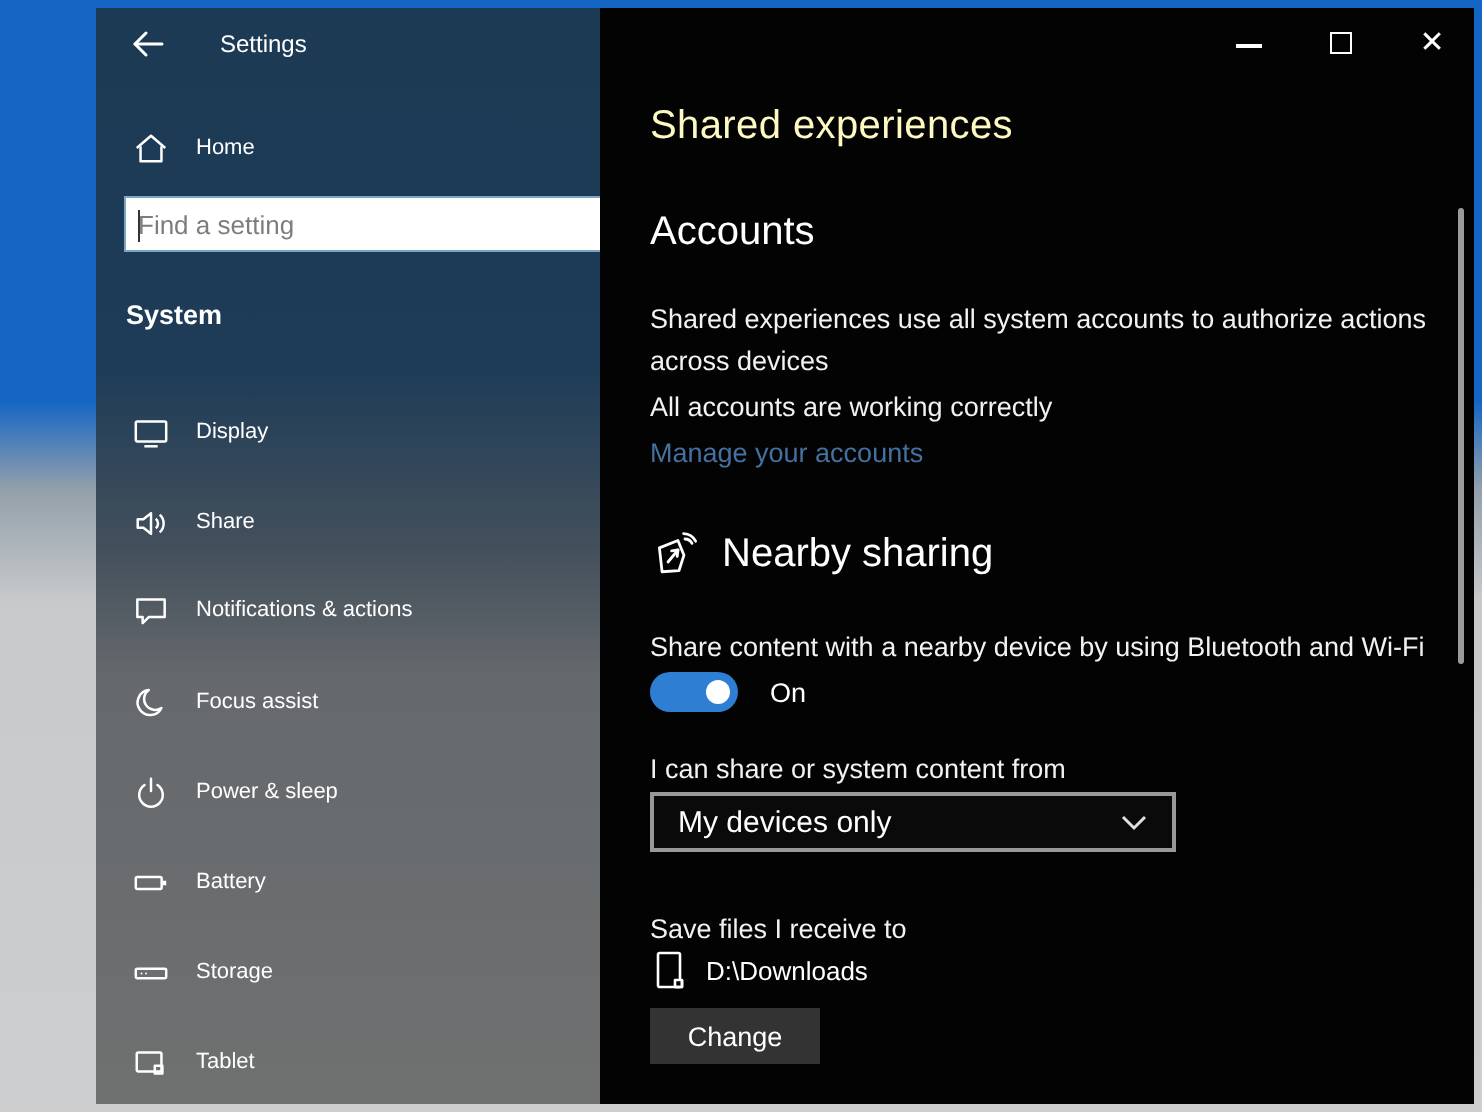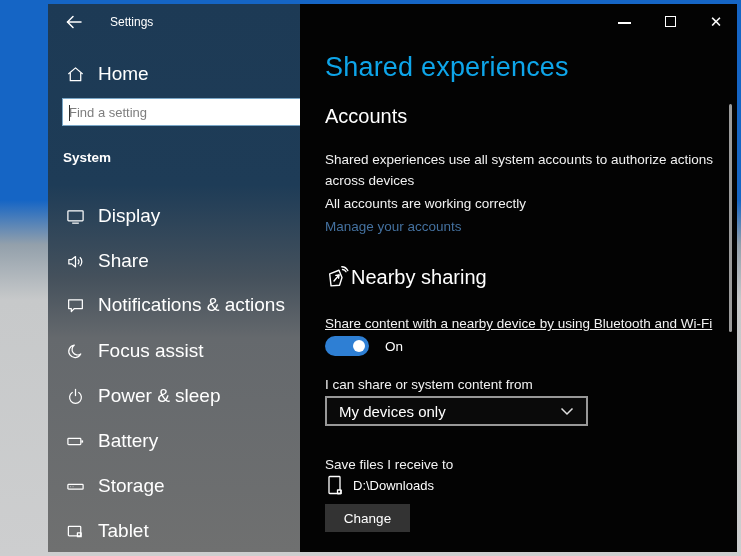--- a/index.html
+++ b/index.html
@@ -22,7 +22,7 @@
   .back-label{ font-size:12px; color:#fff; }
   .side-row{ position:absolute; left:0; display:flex; align-items:center; height:32px; width:100%; padding-left:18px; cursor:pointer; }
   .side-row .ic{ width:19px; height:19px; display:flex; align-items:center; justify-content:center; margin-right:13px; flex:0 0 19px; }
-  .side-row .lbl{ font-size:19px; color:#ffffff; }
+  .side-row .lbl{ font-size:11px; color:#ffffff; }
   .home-row{ top:54px; }
   .searchbox{
     position:absolute; left:14px; top:94px; width:266px; height:28px;

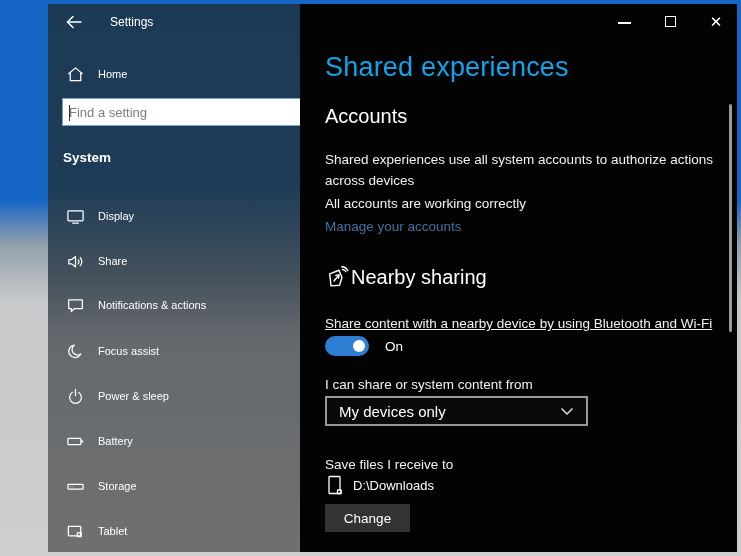--- a/index.html
+++ b/index.html
@@ -47,7 +47,7 @@
   .btn-max{ left:365px; top:12px; width:11px; height:11px; border:1.4px solid #fff; background:transparent; }
   .btn-close{ left:406px; top:8px; width:20px; height:20px; color:#fff; font-size:15px; line-height:20px; text-align:center; }
 
-  .page-title{ position:absolute; left:25px; top:48px; font-size:27px; font-weight:300; letter-spacing:.2px; color:#0ea5e9; }
+  .page-title{ position:absolute; left:25px; top:48px; font-size:20px; font-weight:300; letter-spacing:.2px; color:#fef9c3; }
   .sec-head{ position:absolute; left:25px; font-size:20px; font-weight:400; color:#fff; }
   .accounts-head{ top:101px; }
   .body-text{ position:absolute; left:25px; font-size:13.5px; line-height:21px; color:#f2f2f2; }

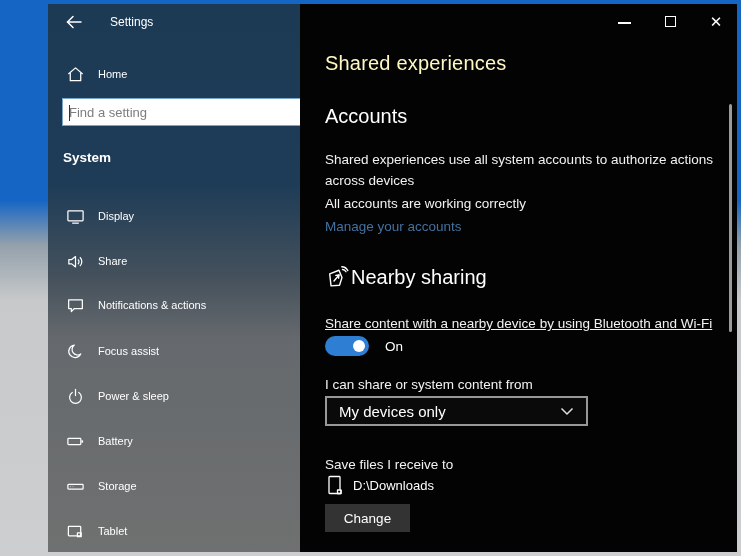--- a/index.html
+++ b/index.html
@@ -55,7 +55,7 @@
   .acc-status{ top:189px; }
   .link{ position:absolute; left:25px; top:215px; font-size:13.5px; color:#44719f; cursor:pointer; }
 
-  .nearby-head-row{ position:absolute; left:25px; top:260px; display:flex; align-items:center; }
+  .nearby-head-row{ position:absolute; left:25px; top:260px; display:flex; align-items:center; gap:10px; }
   .nearby-head-row .hd{ font-size:20px; font-weight:400; color:#fff; }
   .share-desc{ top:309px;text-decoration:underline; }
 

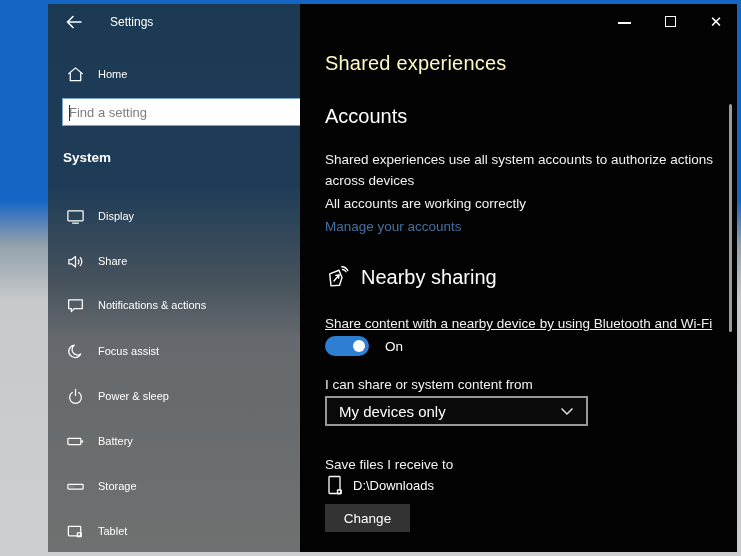--- a/index.html
+++ b/index.html
@@ -57,7 +57,7 @@
 
   .nearby-head-row{ position:absolute; left:25px; top:260px; display:flex; align-items:center; gap:10px; }
   .nearby-head-row .hd{ font-size:20px; font-weight:400; color:#fff; }
-  .share-desc{ top:309px;text-decoration:underline; }
+  .share-desc{ top:309px; }
 
   .toggle-row{ position:absolute; left:25px; top:332px; display:flex; align-items:center; gap:16px; }
   .toggle{ position:relative; width:44px; height:20px; border-radius:10px; background:#2e7fd4; cursor:pointer; }

